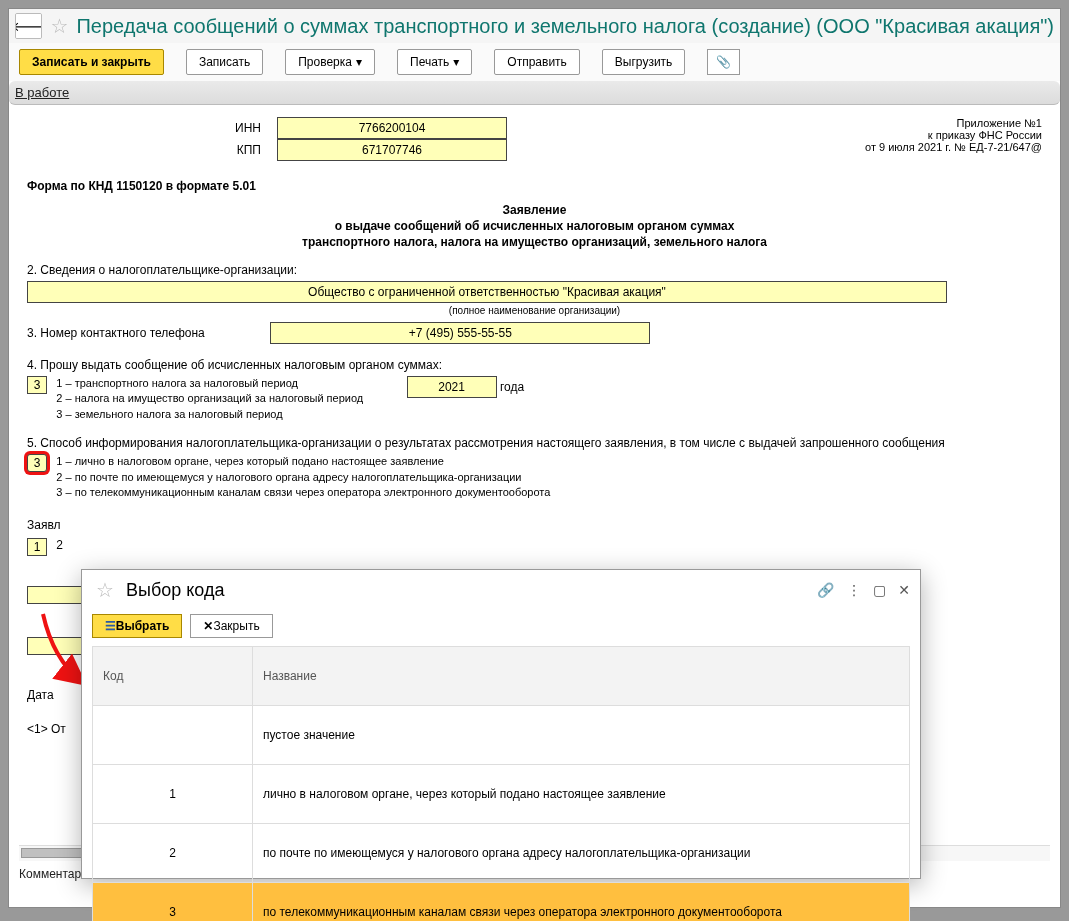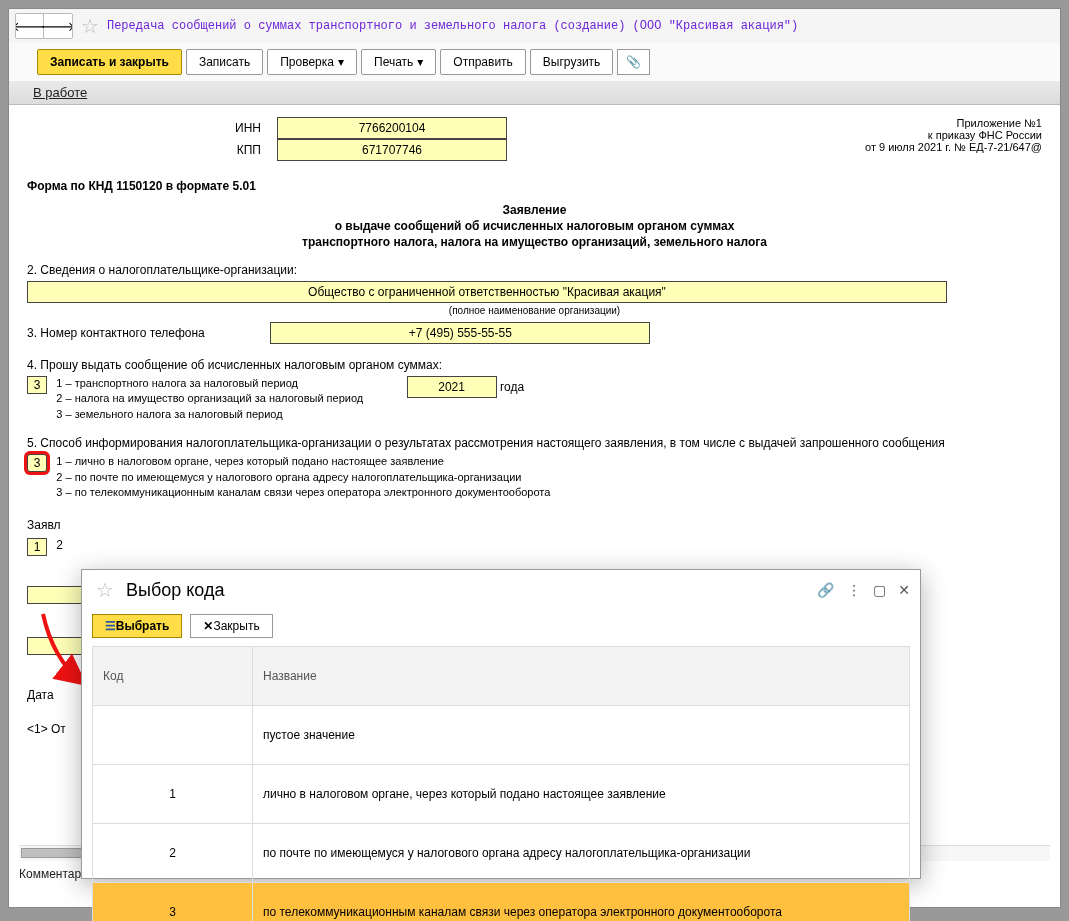--- a/index.html
+++ b/index.html
@@ -42,11 +42,10 @@
   .nav-btn-group .nav-btn:last-child { border-right: none; }
   .star { font-size: 20px; color: #bbb; margin: 0 4px; cursor: pointer; }
   .title {
-    font-size: 12px;
+    font-size: 20px;
     font-weight: normal;
-    color: #6d28d9;
+    color: #0f766e;
     white-space: nowrap;
-    font-family: Liberation Mono, monospace;
   }
   .toolbar {
     display: flex;

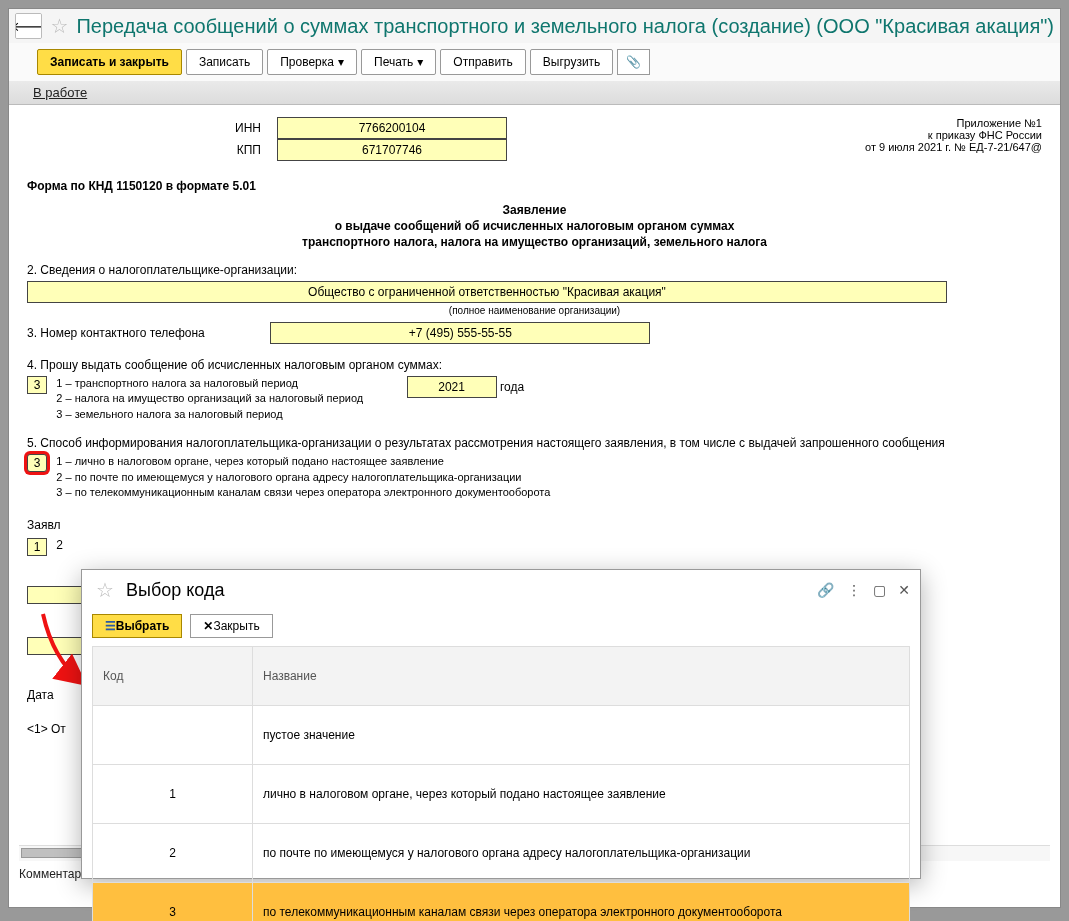--- a/index.html
+++ b/index.html
@@ -49,8 +49,8 @@
   }
   .toolbar {
     display: flex;
-    gap: 4px;
-    padding: 6px 28px;
+    gap: 22px;
+    padding: 6px 10px;
     background: #fafafa;
     align-items: center;
   }

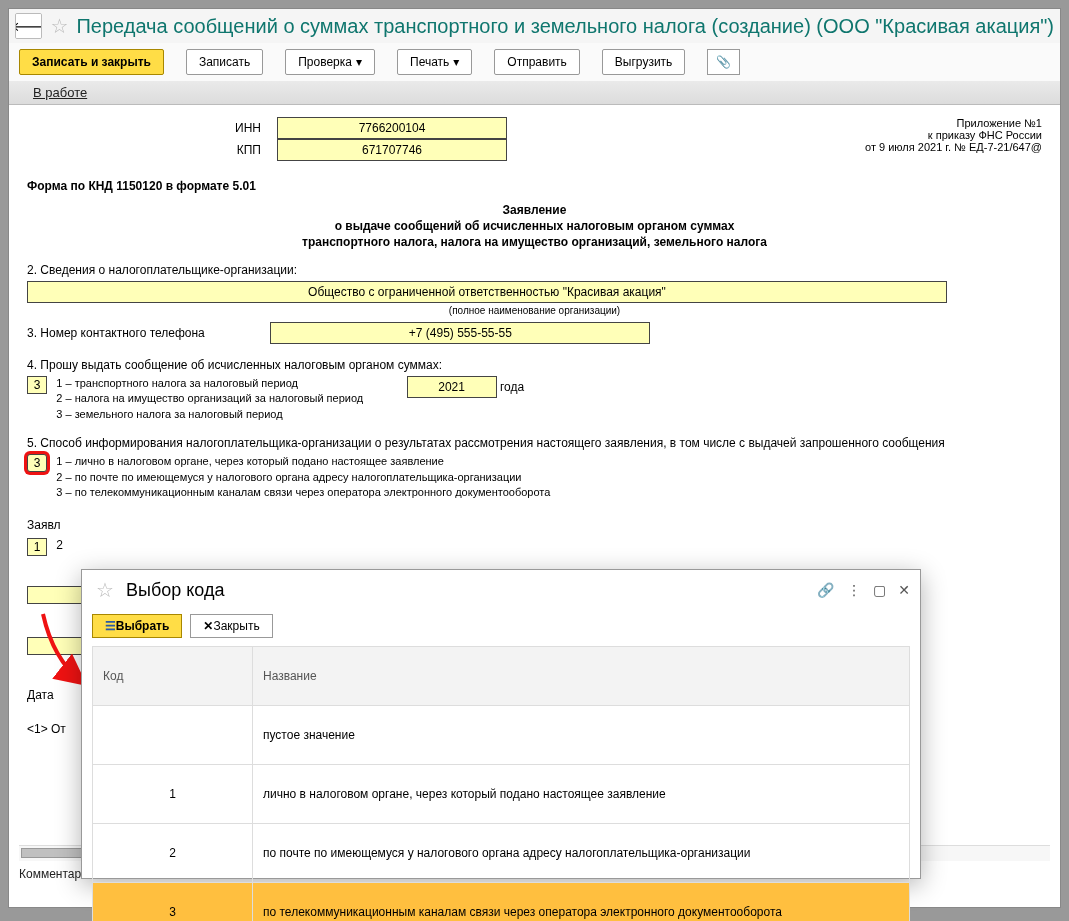--- a/index.html
+++ b/index.html
@@ -78,8 +78,9 @@
   }
   .tabbar {
     background: linear-gradient(#eaeaea,#dcdcdc);
-    padding: 4px 24px;
+    padding: 4px 6px;
     border-bottom: 1px solid #bbb;
+    border-radius: 6px;
   }
   .tab-active {
     text-decoration: underline;

